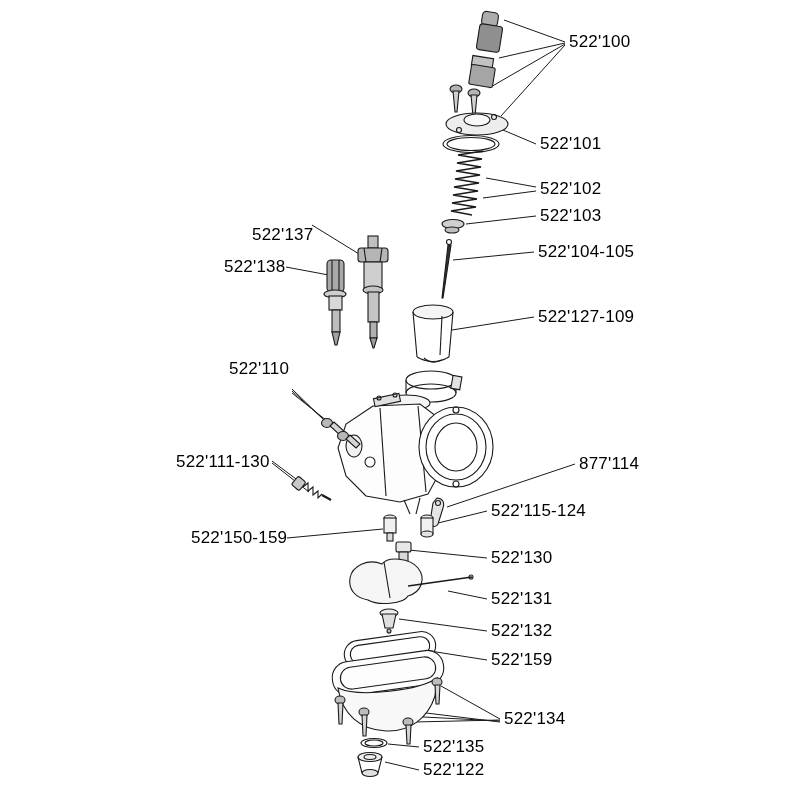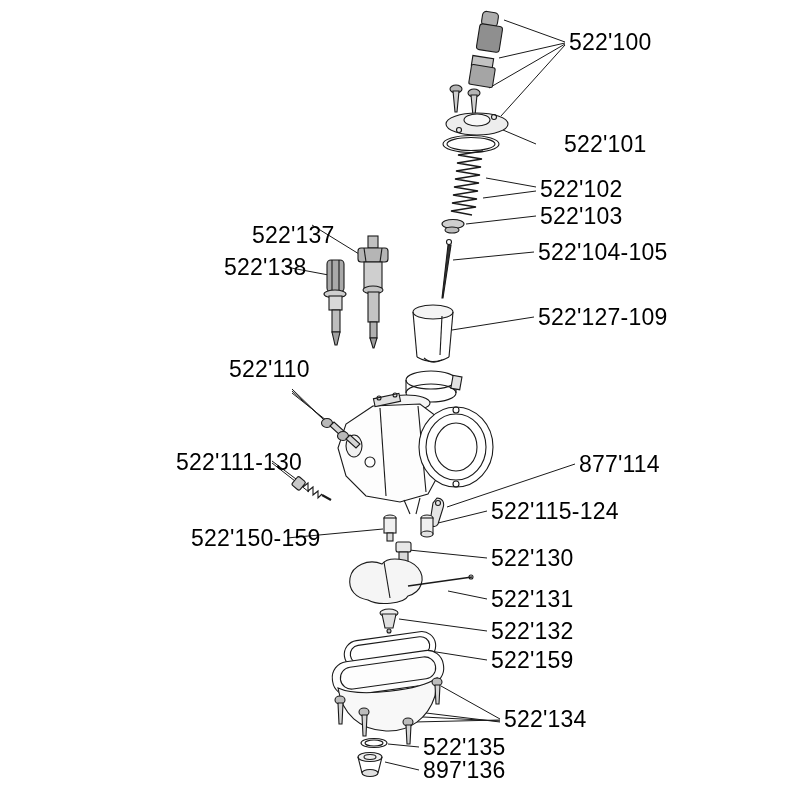--- a/index.html
+++ b/index.html
@@ -6,7 +6,7 @@
   .stage{position:relative;width:800px;height:800px;background:#ffffff;overflow:hidden;
          font-family:"Liberation Sans", sans-serif;}
   .stage svg{position:absolute;left:0;top:0;}
-  .part-label{position:absolute;font-size:23px;line-height:18px;color:#000;
+  .part-label{position:absolute;font-size:17px;line-height:18px;color:#000;
               white-space:nowrap;letter-spacing:.2px;}
 </style>
 </head>

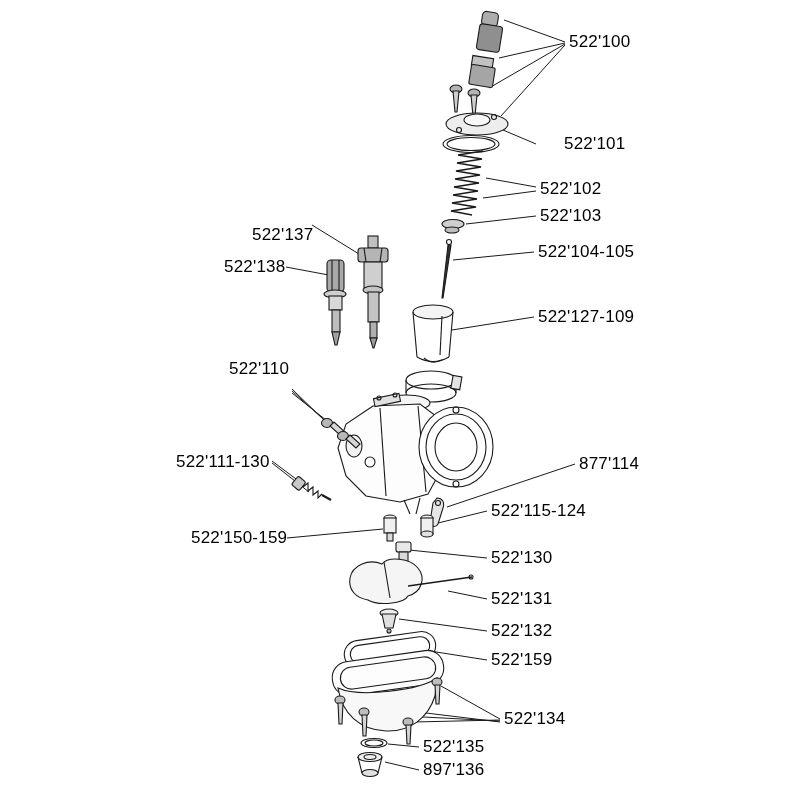--- a/index.html
+++ b/index.html
@@ -224,7 +224,7 @@
   </svg>
 
   <div class="part-label" style="left:569px;top:33px">522'100</div>
-  <div class="part-label" style="left:564px;top:135px">522'101</div>
+  <div class="part-label" style="left:540px;top:135px">522'101</div>
   <div class="part-label" style="left:540px;top:180px">522'102</div>
   <div class="part-label" style="left:540px;top:207px">522'103</div>
   <div class="part-label" style="left:538px;top:243px">522'104-105</div>

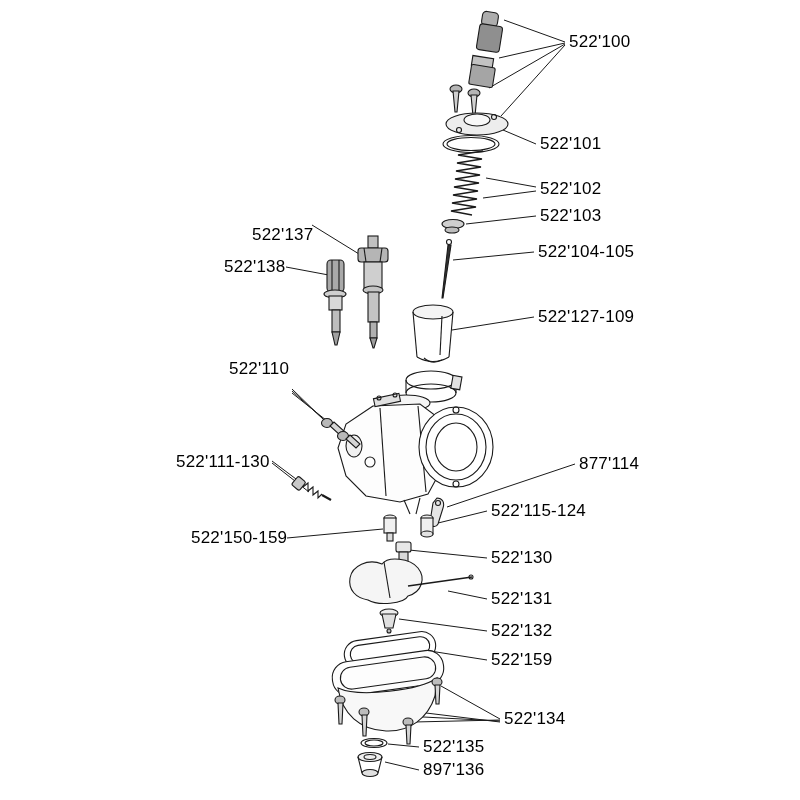--- a/index.html
+++ b/index.html
@@ -242,7 +242,7 @@
   <div class="part-label" style="left:491px;top:651px">522'159</div>
   <div class="part-label" style="left:504px;top:710px">522'134</div>
   <div class="part-label" style="left:423px;top:738px">522'135</div>
-  <div class="part-label" style="left:423px;top:761px">897'136</div>
+  <div class="part-label" style="left:423px;top:761px">522'122</div>
 
 </div>
 

